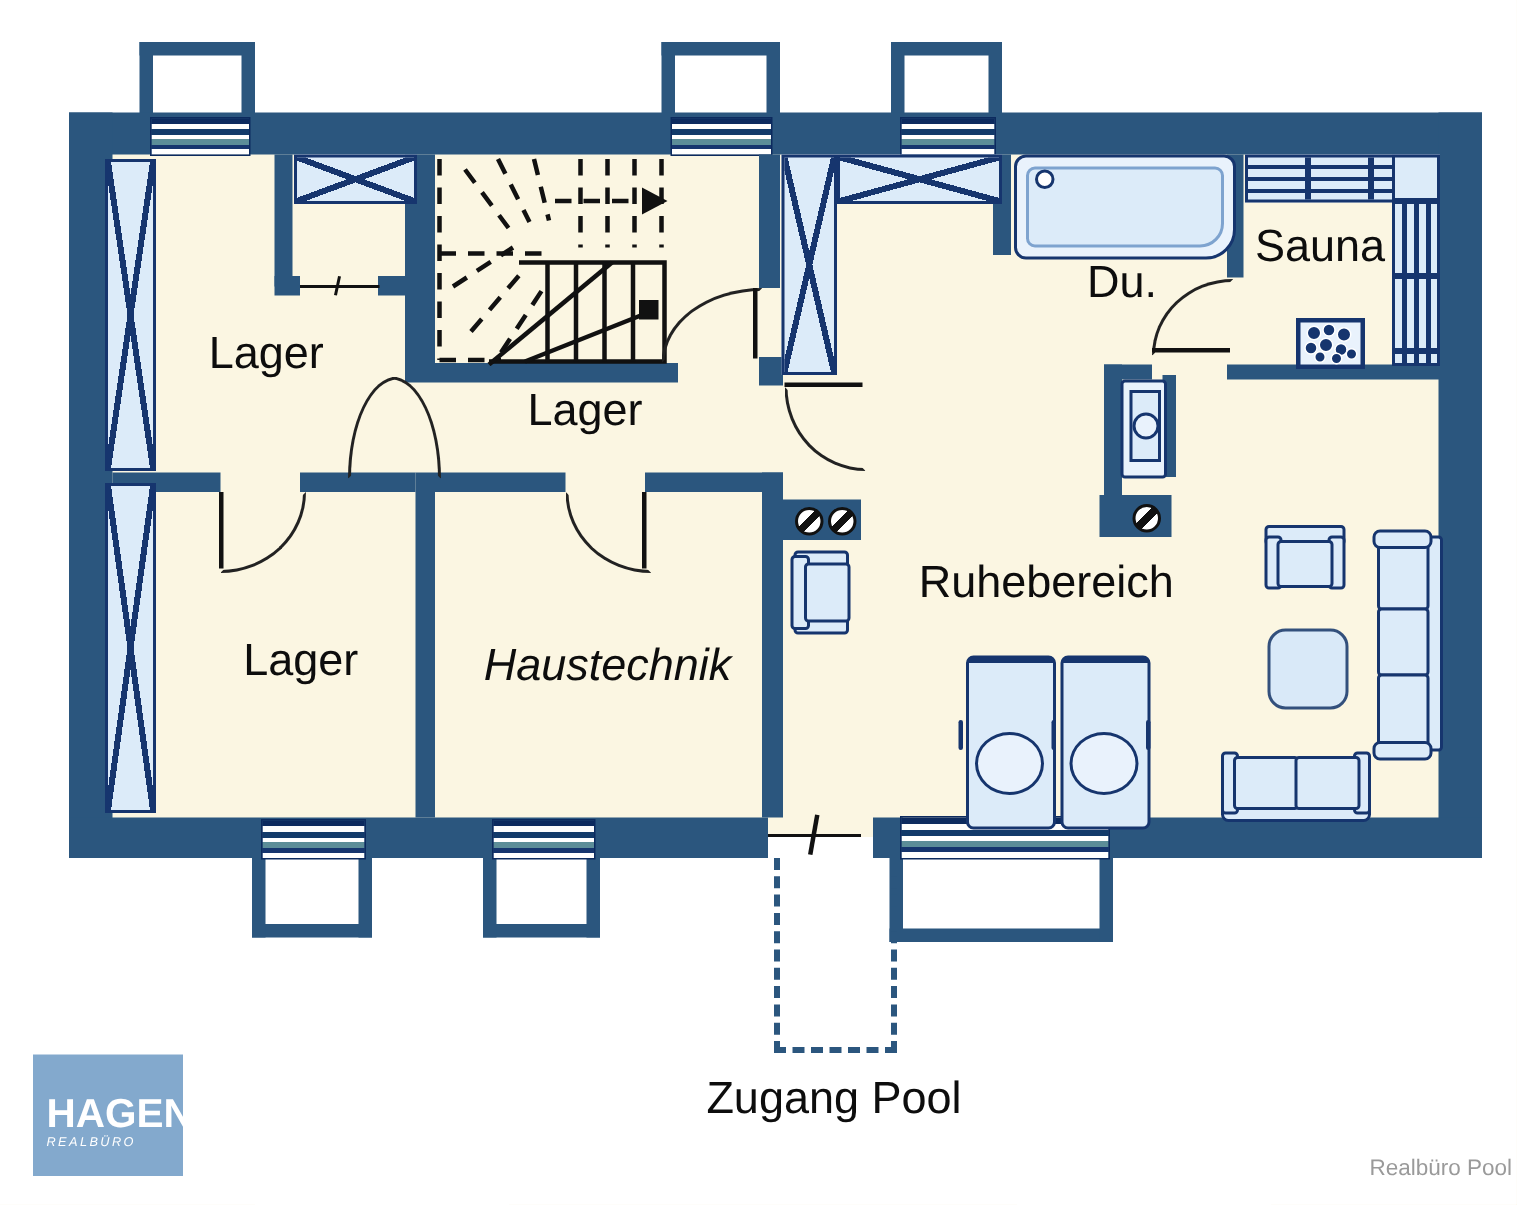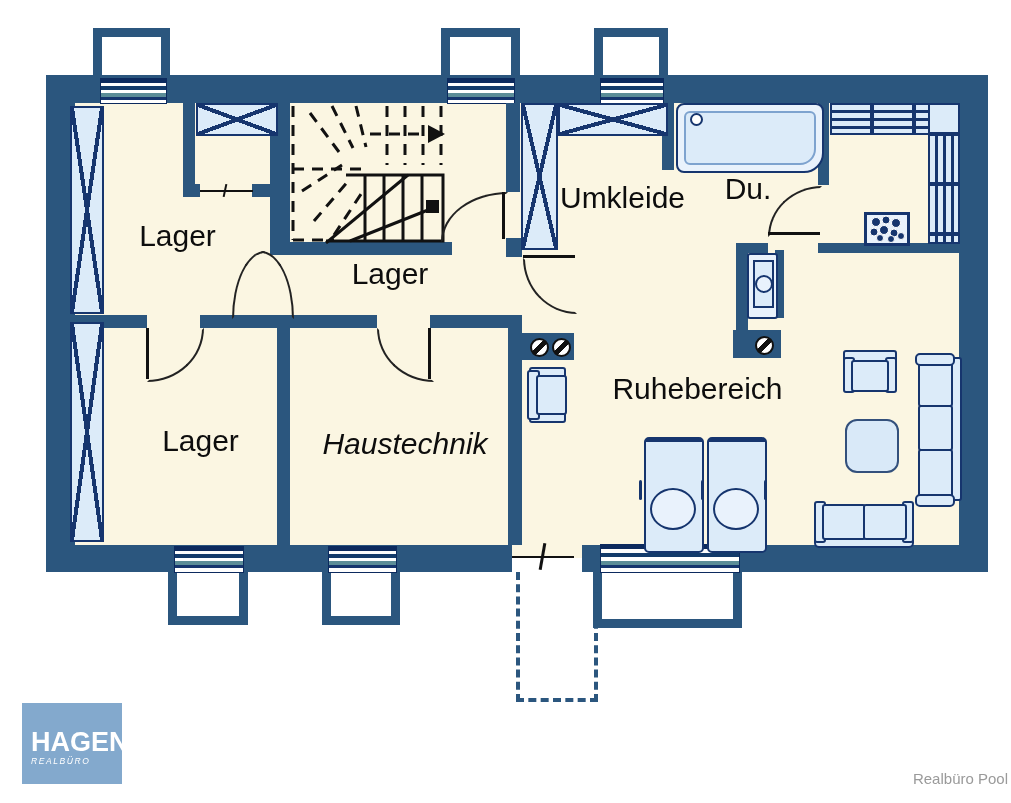--- a/index.html
+++ b/index.html
@@ -225,6 +225,7 @@
   <div class="label" style="left:335px;top:257px;width:110px;">Lager</div>
   <div class="label" style="left:550px;top:181px;width:145px;">Umkleide</div>
   <div class="label" style="left:713px;top:172px;width:70px;">Du.</div>
+  <div class="label" style="left:820px;top:148px;width:120px;">Sauna</div>
   <div class="label" style="left:143px;top:424px;width:115px;">Lager</div>
   <div class="label" style="left:310px;top:427px;width:190px;font-style:italic;">Haustechnik</div>
   <div class="label" style="left:600px;top:372px;width:195px;">Ruhebereich</div>

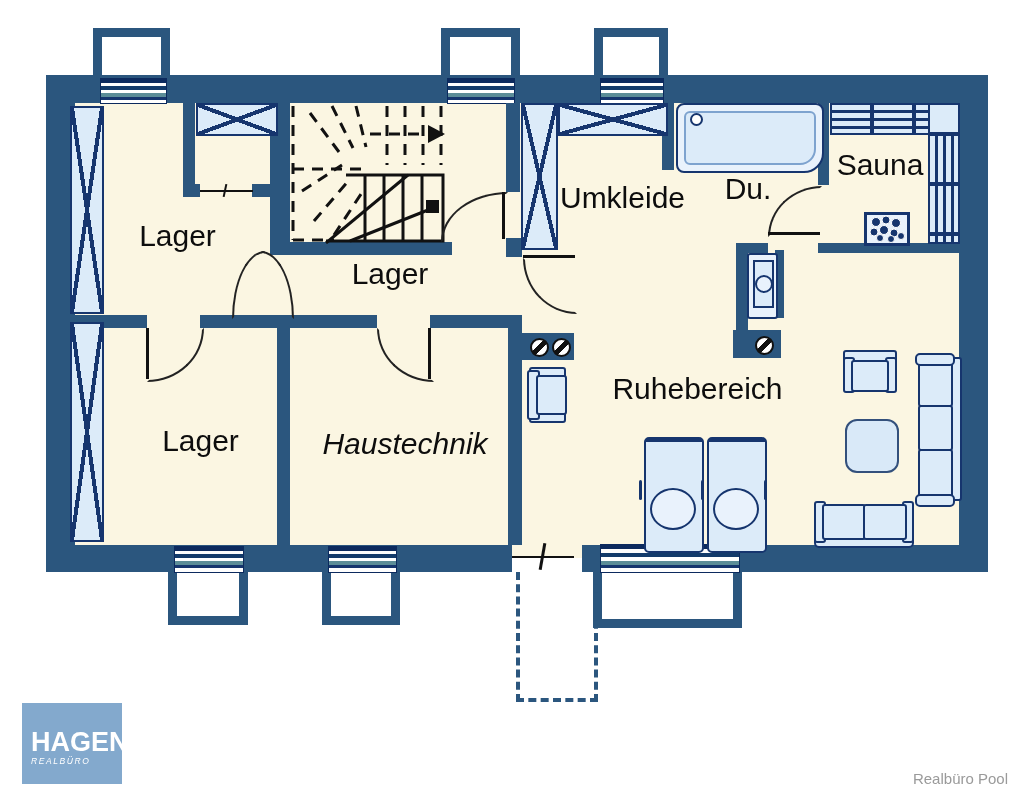--- a/index.html
+++ b/index.html
@@ -223,7 +223,6 @@
 
   <div class="label" style="left:120px;top:219px;width:115px;">Lager</div>
   <div class="label" style="left:335px;top:257px;width:110px;">Lager</div>
-  <div class="label" style="left:550px;top:181px;width:145px;">Umkleide</div>
   <div class="label" style="left:713px;top:172px;width:70px;">Du.</div>
   <div class="label" style="left:820px;top:148px;width:120px;">Sauna</div>
   <div class="label" style="left:143px;top:424px;width:115px;">Lager</div>

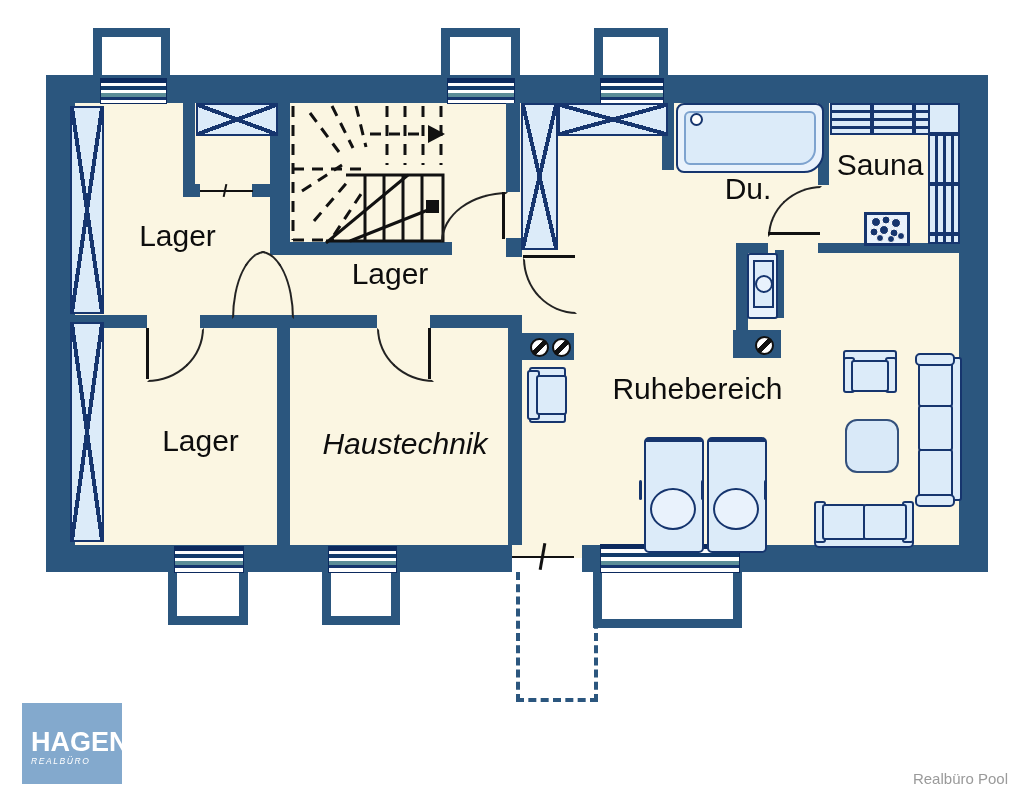--- a/index.html
+++ b/index.html
@@ -230,6 +230,7 @@
   <div class="label" style="left:600px;top:372px;width:195px;">Ruhebereich</div>
 
   <div id="caption">
+    <div>Zugang Pool</div>
   </div>
 
   <div id="logo">

